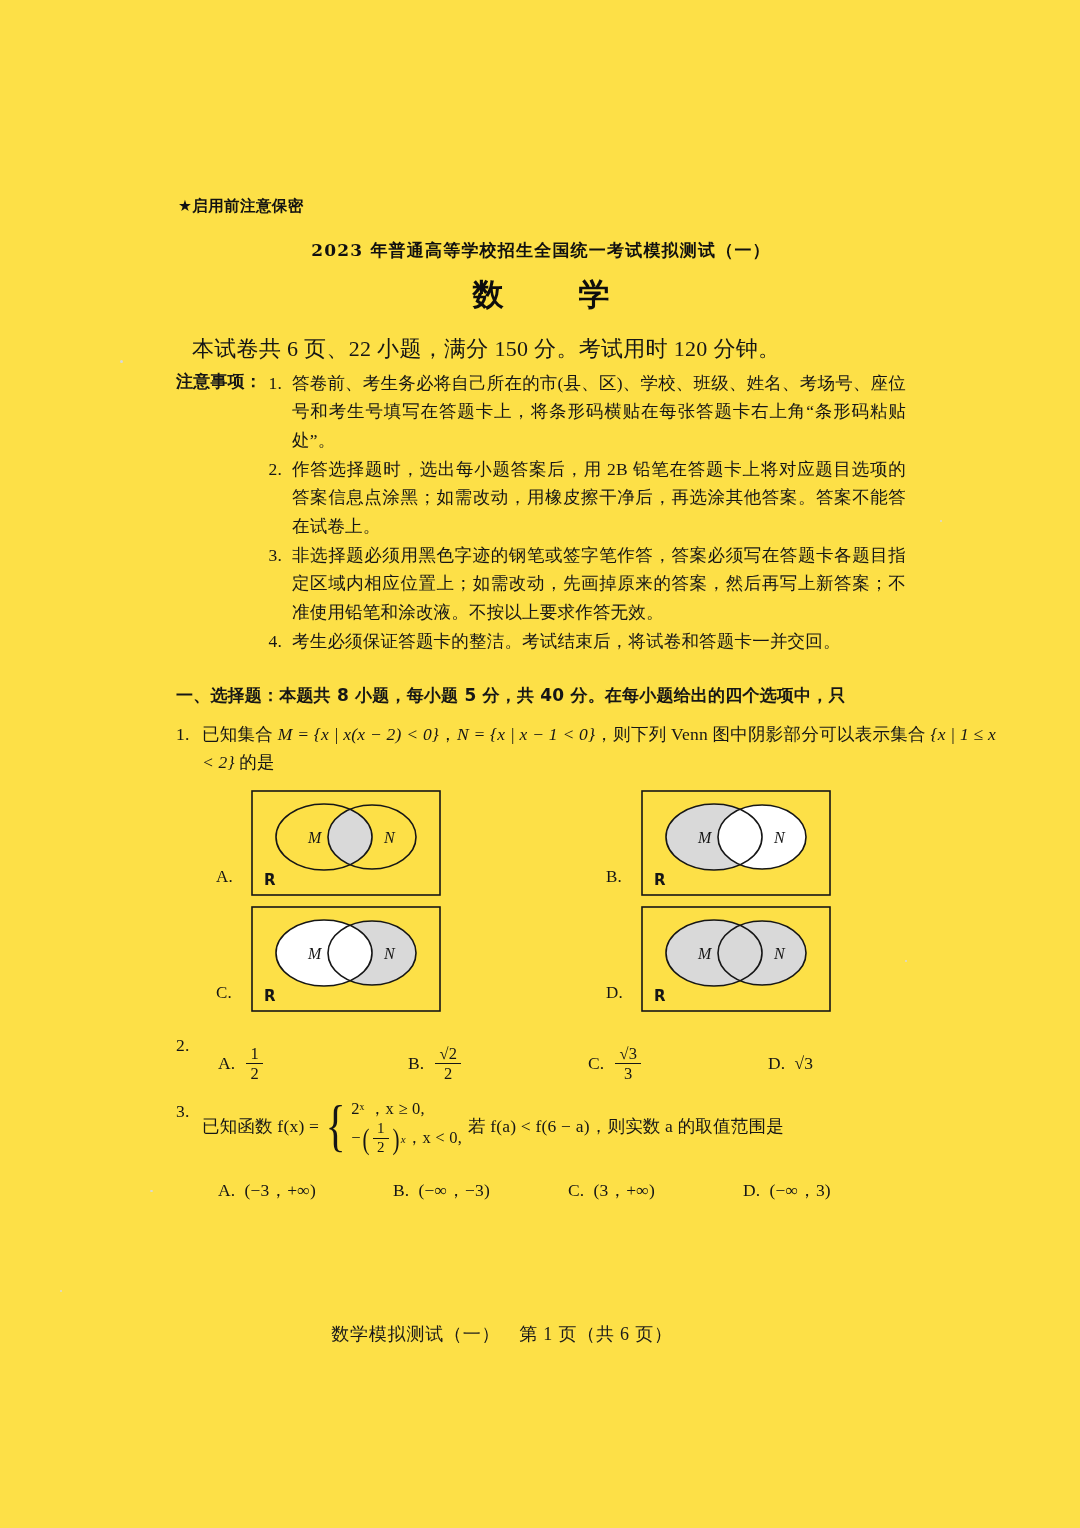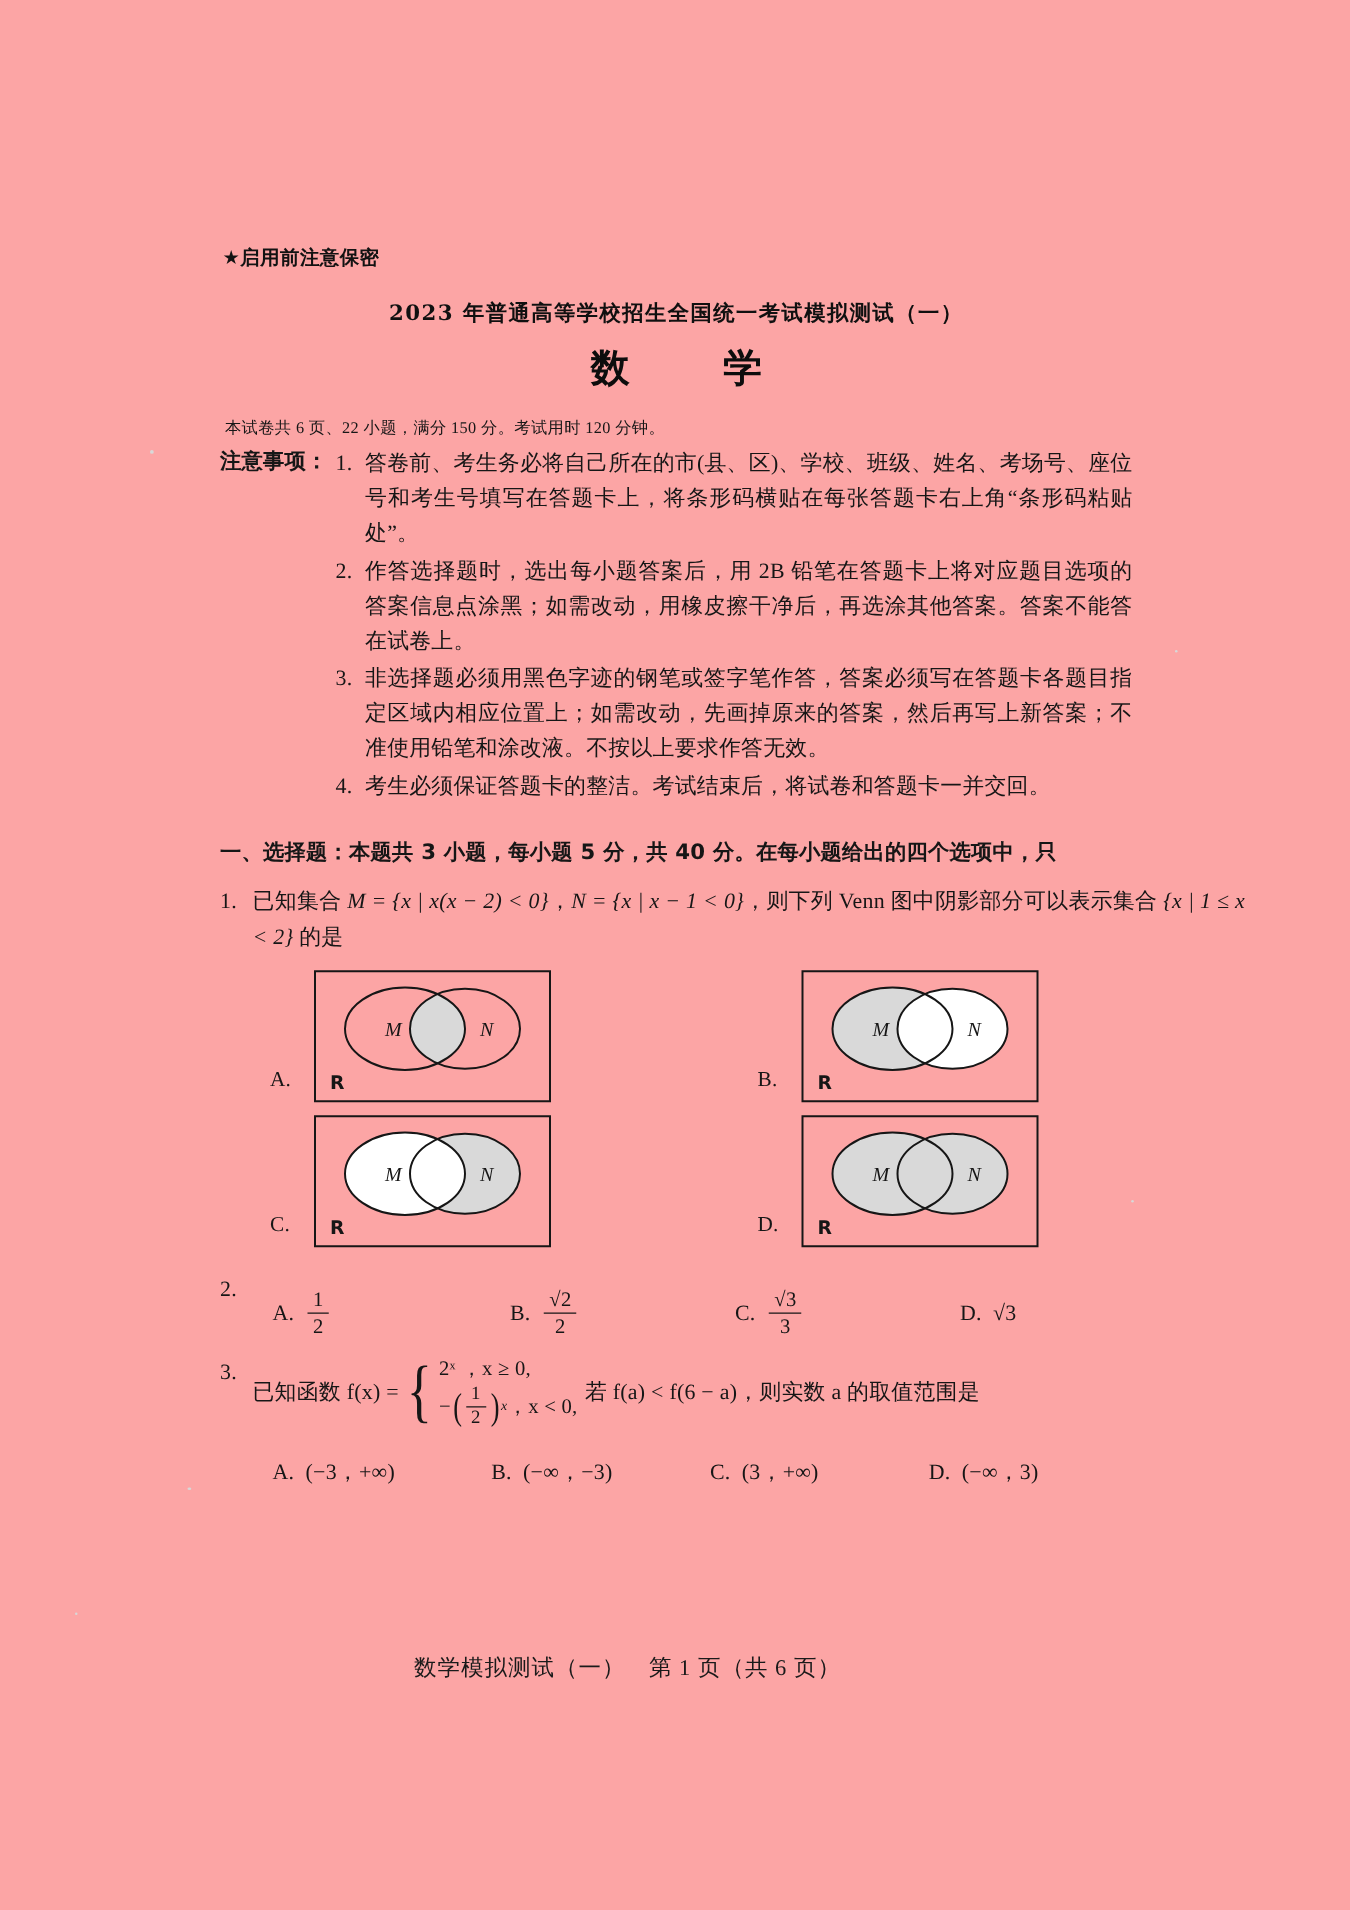--- a/index.html
+++ b/index.html
@@ -22,7 +22,7 @@
     left: 0; top: 0;
     width: 1080px;
     height: 1528px;
-    background: #fca5a5;
+    background: #fde047;
   }
 
   .content {

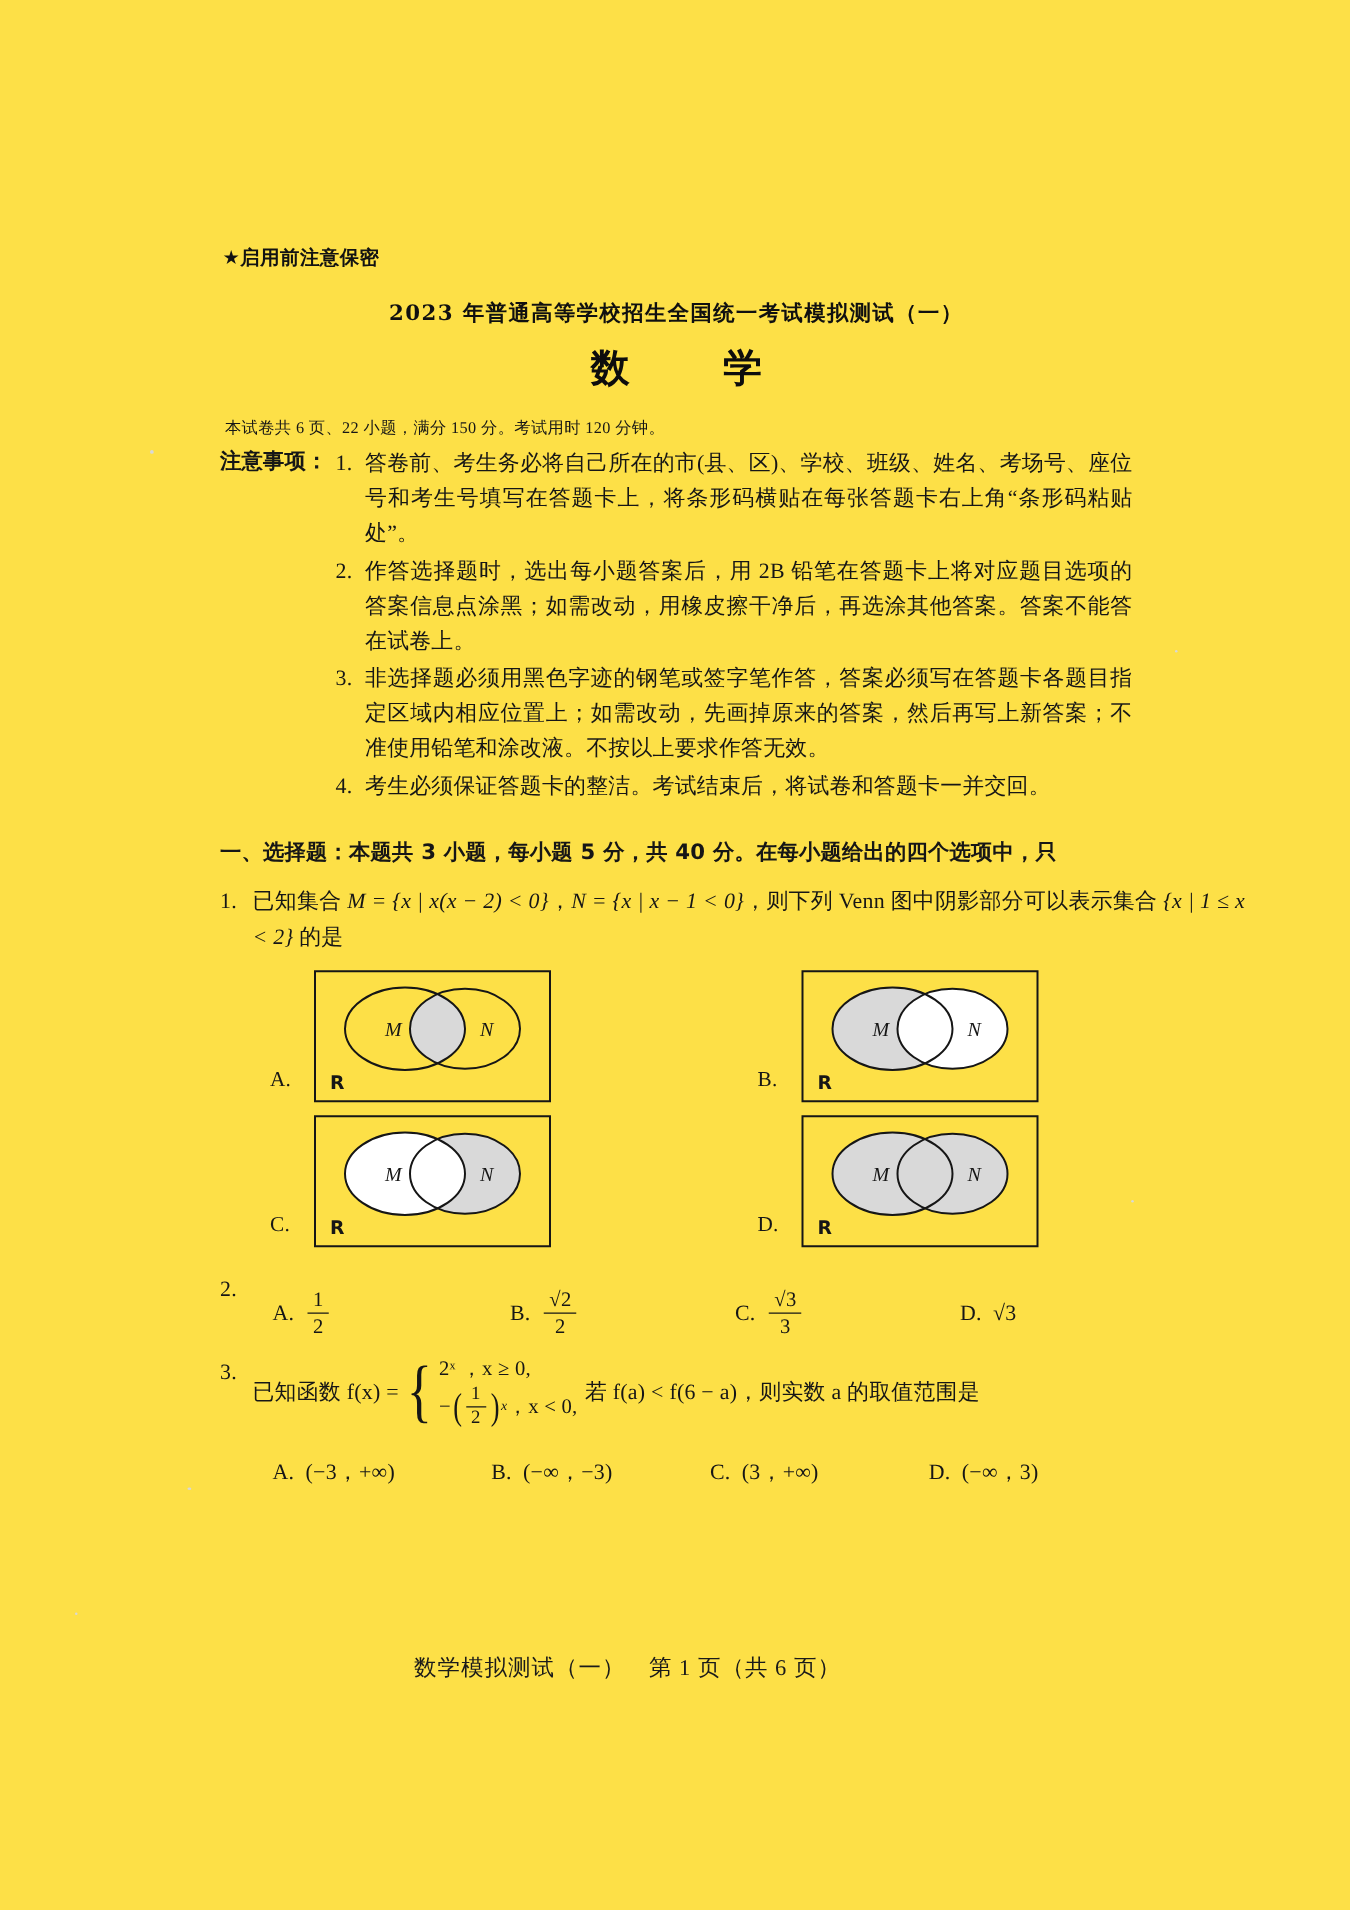--- a/index.html
+++ b/index.html
@@ -66,9 +66,9 @@
 
   
   .intro-line {
-    font-size: 13px;
+    font-size: 22px;
     line-height: 1.5;
-    margin: 0 0 4px 4px;
+    margin: 0 0 4px 16px;
     letter-spacing: 0.3px;
   }
 

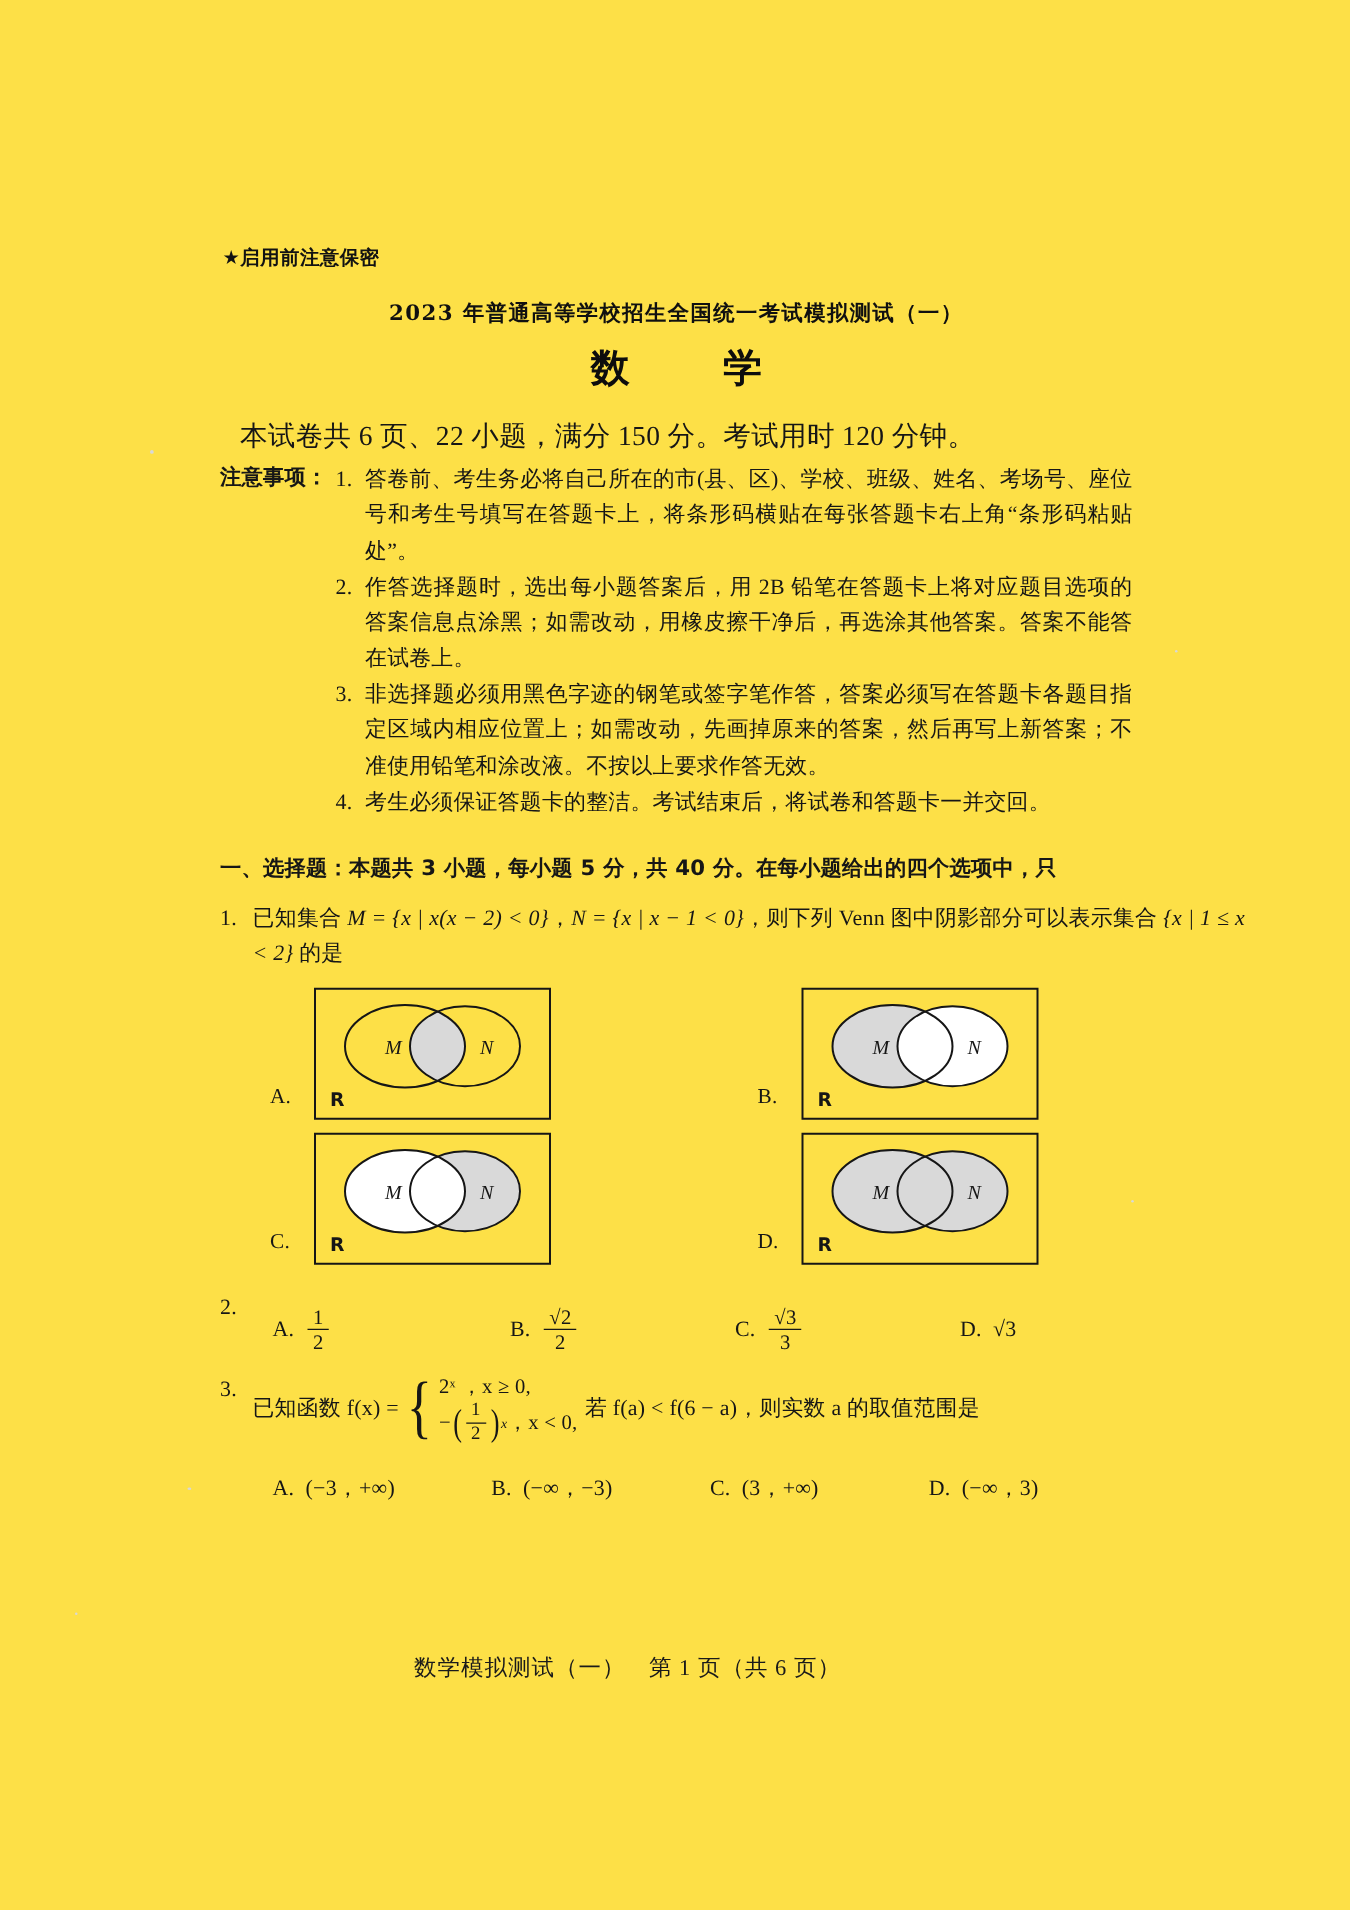--- a/index.html
+++ b/index.html
@@ -288,7 +288,7 @@
     </div>
 
     <div class="section-heading">
-      <span>一、选择题：本题共 3 小题，每小题 5 分，共 40 分。在每小题给出的四个选项中，只</span>
+      <span>一、选择题：本题共 8 小题，每小题 5 分，共 40 分。在每小题给出的四个选项中，只</span>
     </div>
 
     <div class="question">

